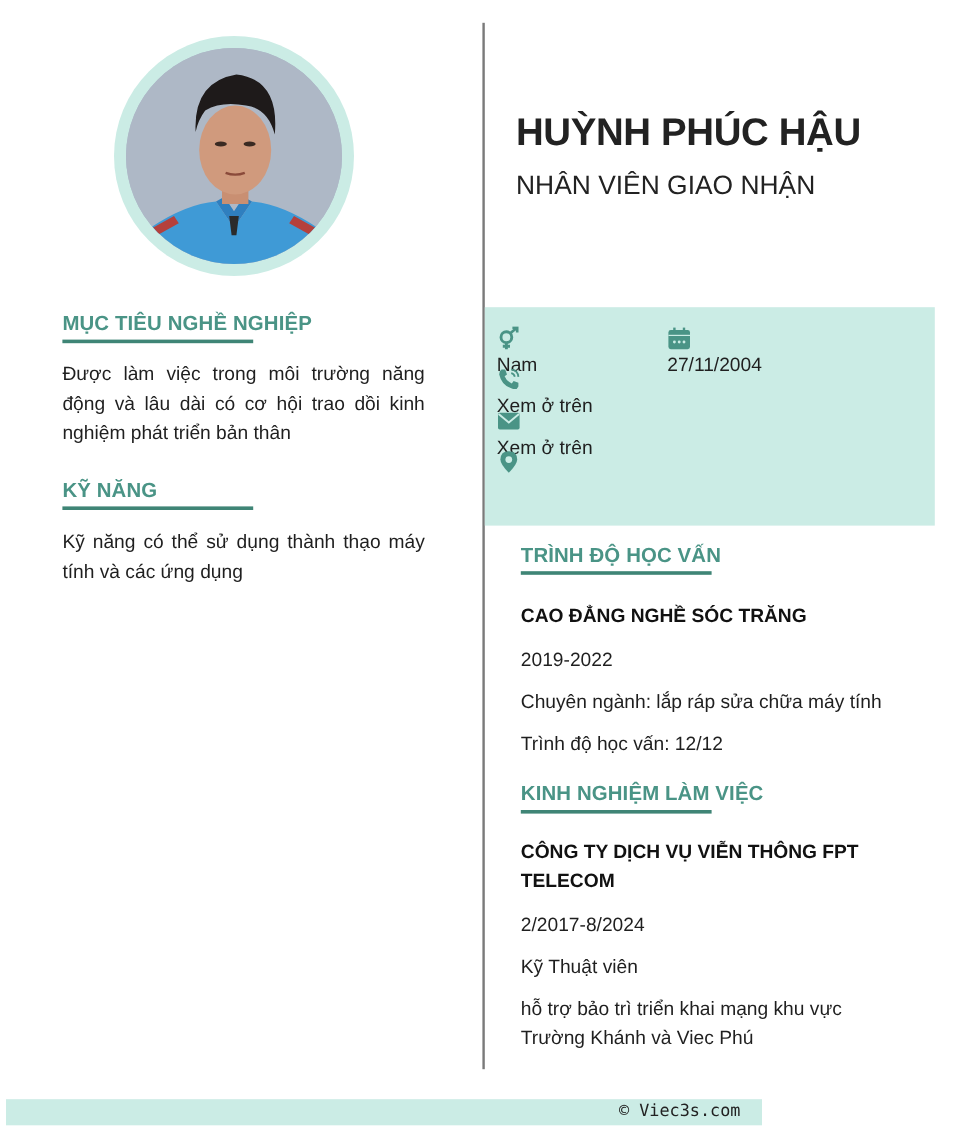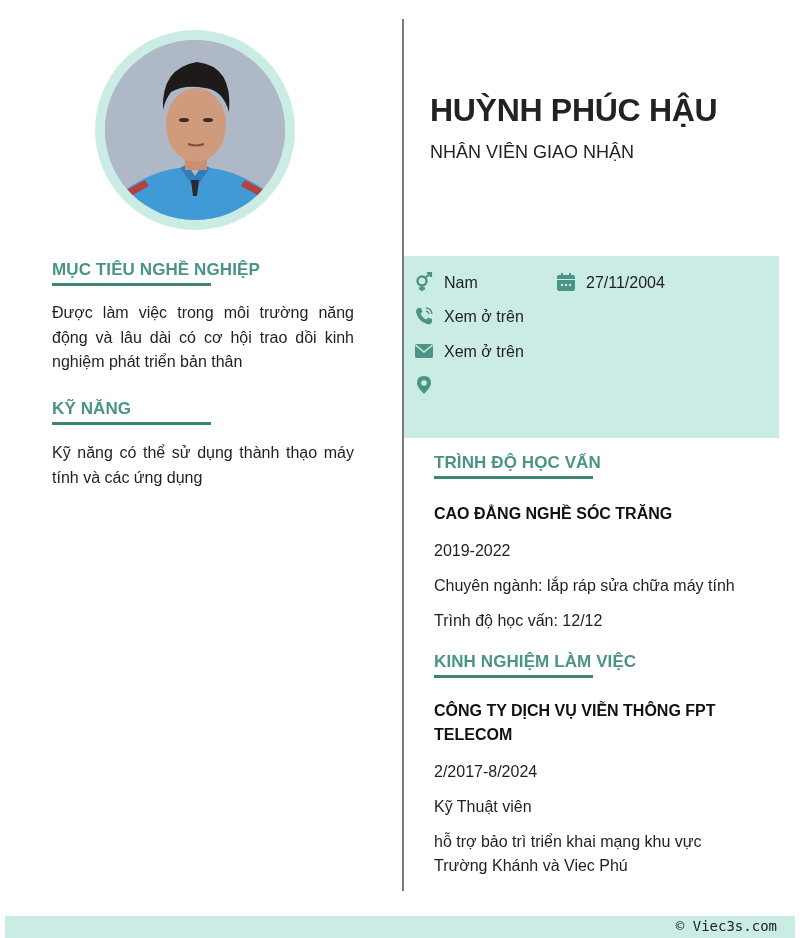--- a/index.html
+++ b/index.html
@@ -20,7 +20,7 @@
 
   
   .name { position: absolute; left: 430px; top: 92px; font-size: 32px; font-weight: bold; color: #222; letter-spacing: -0.3px; }
-  .job { position: absolute; left: 430px; top: 142px; font-size: 18px; color: #222; }
+  .job { position: absolute; left: 430px; top: 142px; font-size: 22px; color: #222; }
 
   .contact-box { position: absolute; left: 404px; top: 256px; width: 375px; height: 182px; background: #cbece5; }
   .c-row { position: absolute; display: flex; align-items: flex-start; font-size: 16px; line-height: 25px; color: #1f1f1f; }

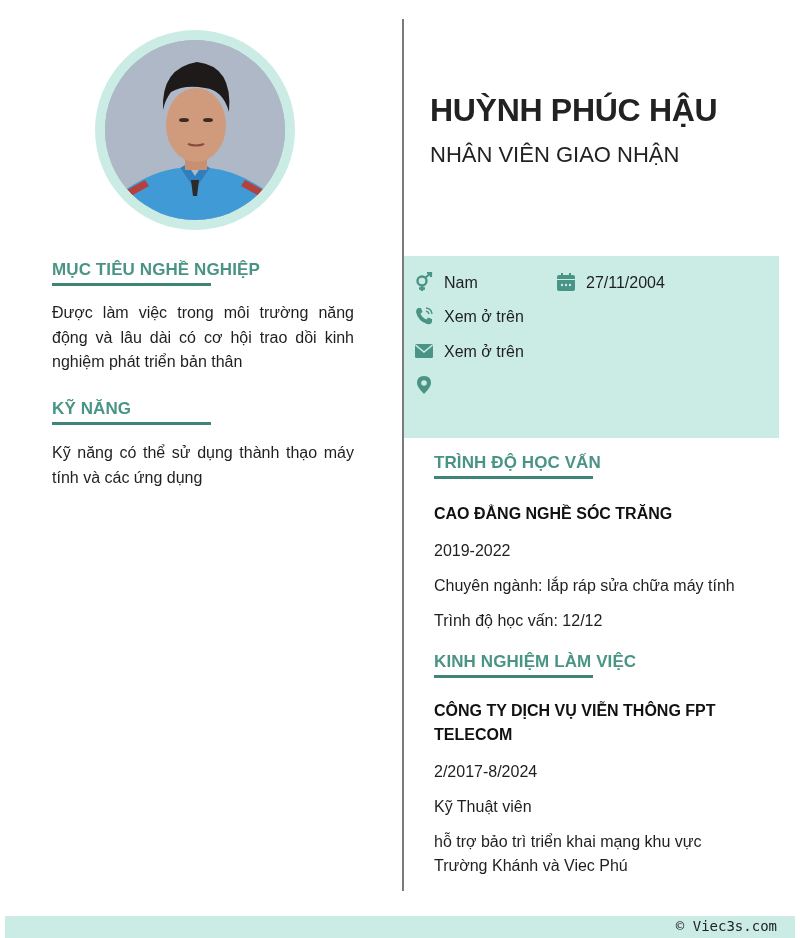--- a/index.html
+++ b/index.html
@@ -23,7 +23,7 @@
   .job { position: absolute; left: 430px; top: 142px; font-size: 22px; color: #222; }
 
   .contact-box { position: absolute; left: 404px; top: 256px; width: 375px; height: 182px; background: #cbece5; }
-  .c-row { position: absolute; display: flex; align-items: flex-start; font-size: 16px; line-height: 25px; color: #1f1f1f; }
+  .c-row { position: absolute; display: flex; align-items: flex-start; font-size: 16px; line-height: 25px; color: #1f1f1f; flex-direction: column; }
   .c-icon { width: 20px; height: 20px; margin-top: 2px; margin-right: 10px; flex: 0 0 20px; }
   .c-icon svg { width: 20px; height: 20px; display: block; }
 

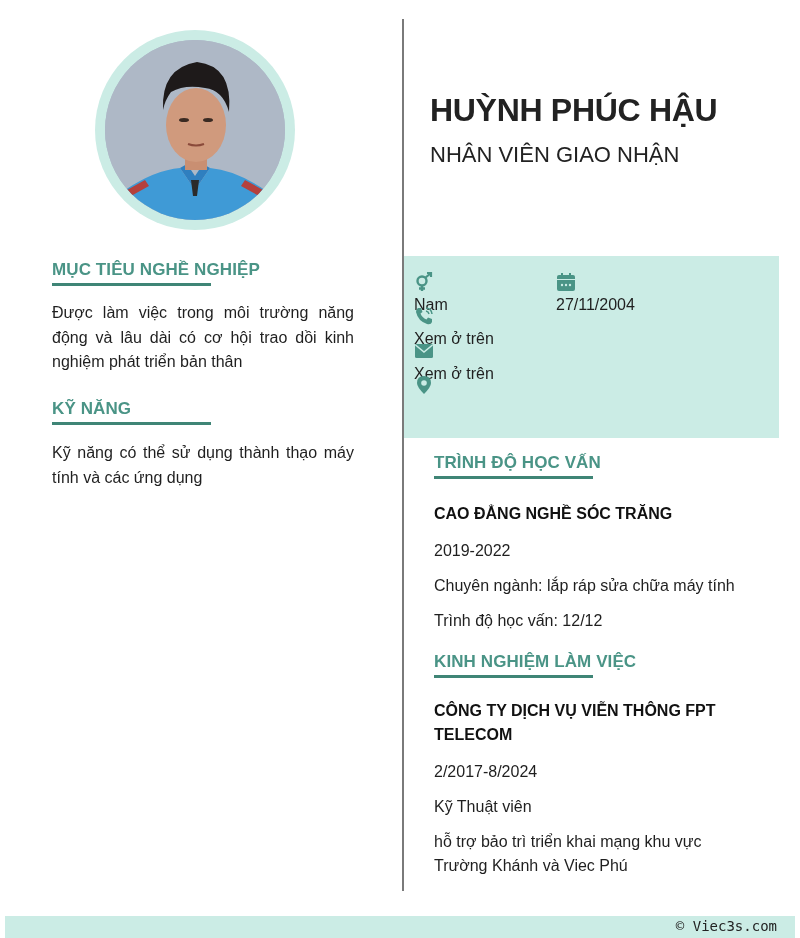--- a/index.html
+++ b/index.html
@@ -30,7 +30,7 @@
   .item-bold { position: absolute; left: 434px; font-weight: bold; font-size: 16px; line-height: 24px; color: #111; }
   .item { position: absolute; left: 434px; font-size: 16px; line-height: 24px; color: #1f1f1f; }
 
-  .footer { position: absolute; left: 5px; top: 916px; width: 790px; height: 22px; background: #cbece5; }
+  .footer { position: absolute; left: 5px; top: 916px; width: 630px; height: 22px; background: #cbece5; }
   .footer-text { position: absolute; right: 18px; top: 2px; font-family: "DejaVu Sans Mono", "Liberation Mono", monospace; font-size: 14px; color: #222; }
 </style>
 </head>

